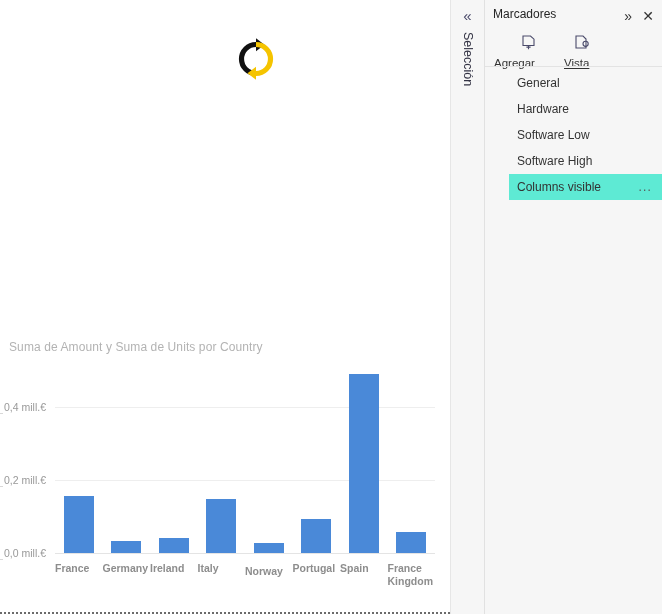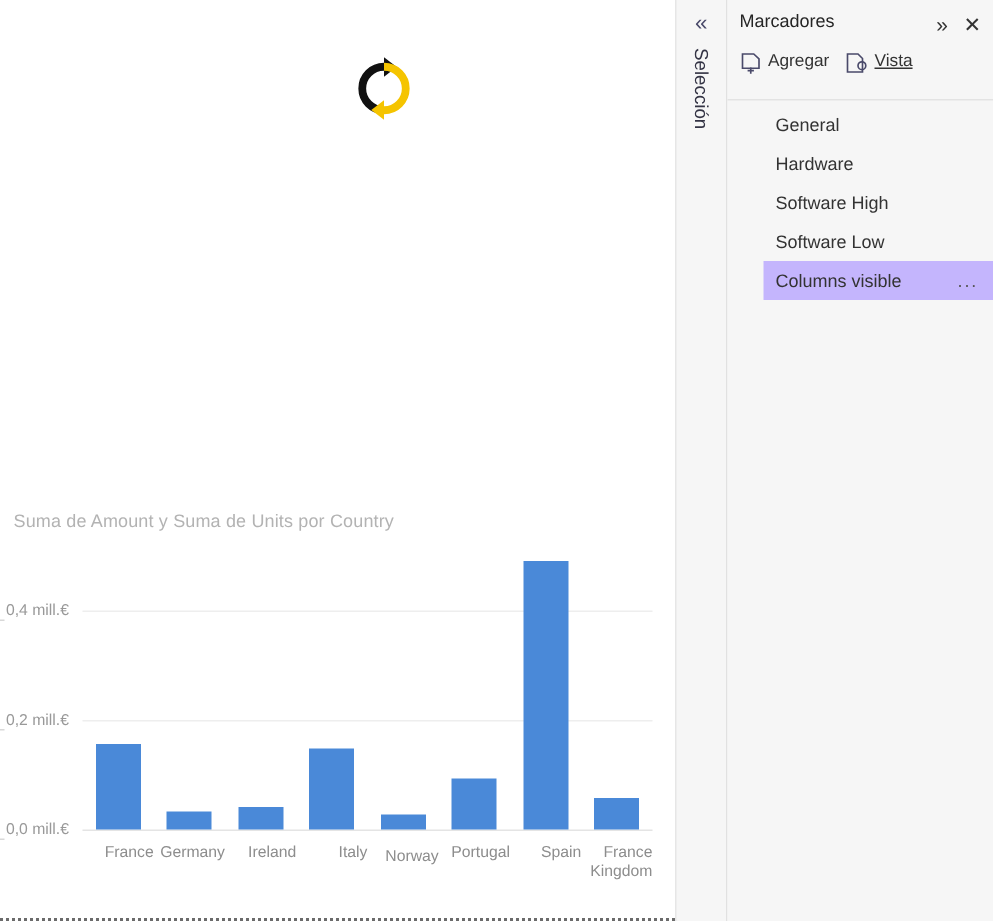--- a/index.html
+++ b/index.html
@@ -192,12 +192,13 @@
     top: 2px;
     height: 25px;
     display: flex;
-    align-items: flex-start;
+    align-items: flex-end;
     gap: 5px;
     cursor: pointer;
     font-size: 11.5px;
     color: #333333;
     padding: 0 3px;
+    flex-direction: column;
   }
   #tb-add  { left: 6px; }
   #tb-view { left: 76px; text-decoration: underline; }

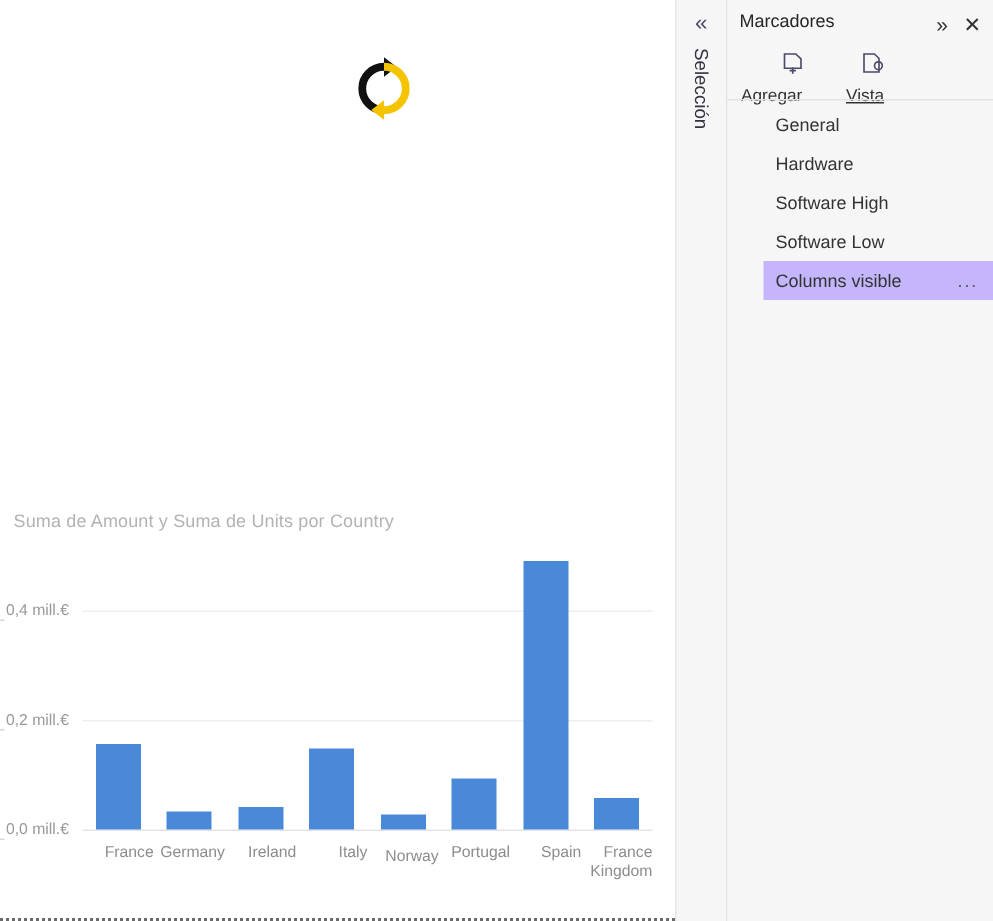--- a/index.html
+++ b/index.html
@@ -329,8 +329,8 @@
   <div id="bm-list">
       <div class="bm-item"><span>General</span></div>
       <div class="bm-item"><span>Hardware</span></div>
+      <div class="bm-item"><span>Software Low</span></div>
       <div class="bm-item"><span>Software High</span></div>
-      <div class="bm-item"><span>Software Low</span></div>
       <div class="bm-item selected"><span>Columns visible</span><span class="bm-ellipsis">...</span></div>
     </div>
 

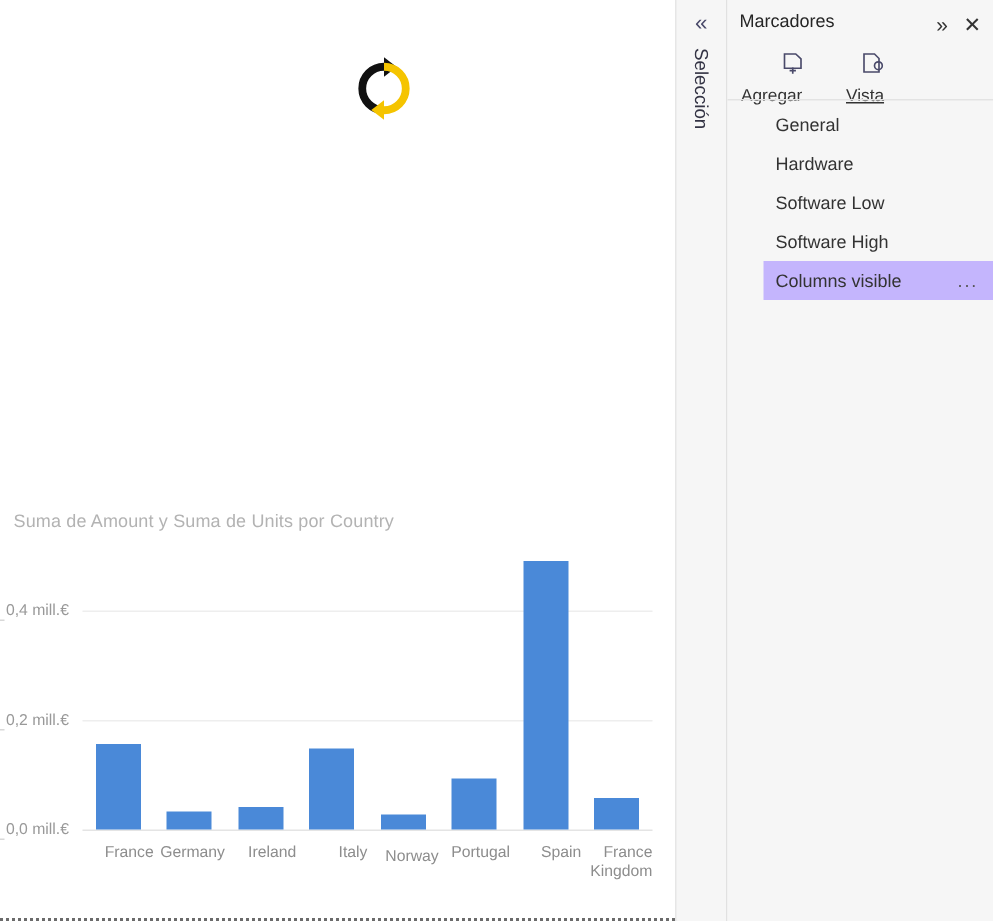--- a/index.html
+++ b/index.html
@@ -230,7 +230,7 @@
     margin-left: 24px;
   }
   .bm-item.selected {
-    background: #c4b5fd;
+    background: #5eead4;
   }
   .bm-ellipsis {
     position: absolute;

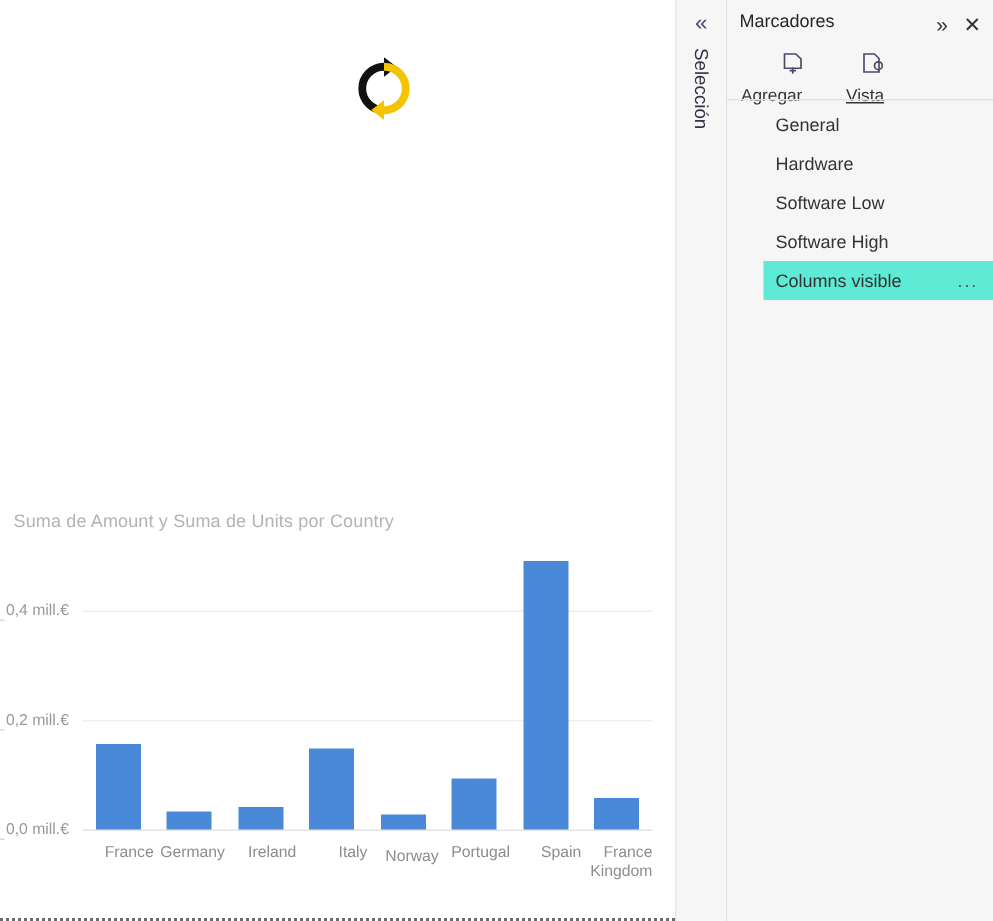--- a/index.html
+++ b/index.html
@@ -102,8 +102,9 @@
     margin-top: 9px;
     font-size: 10.5px;
     color: #8d8d8d;
-    text-align: right;
+    text-align: left;
     line-height: 13px;
+    font-weight: bold;
   }
 
   

